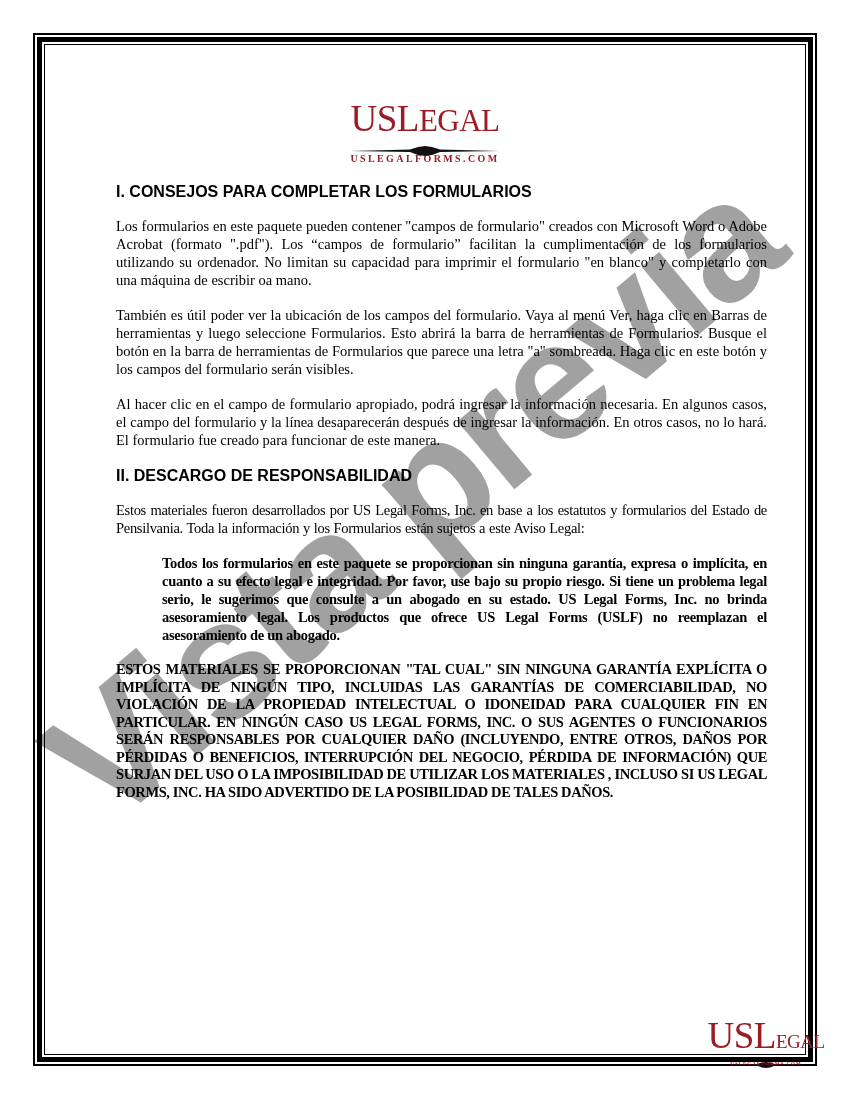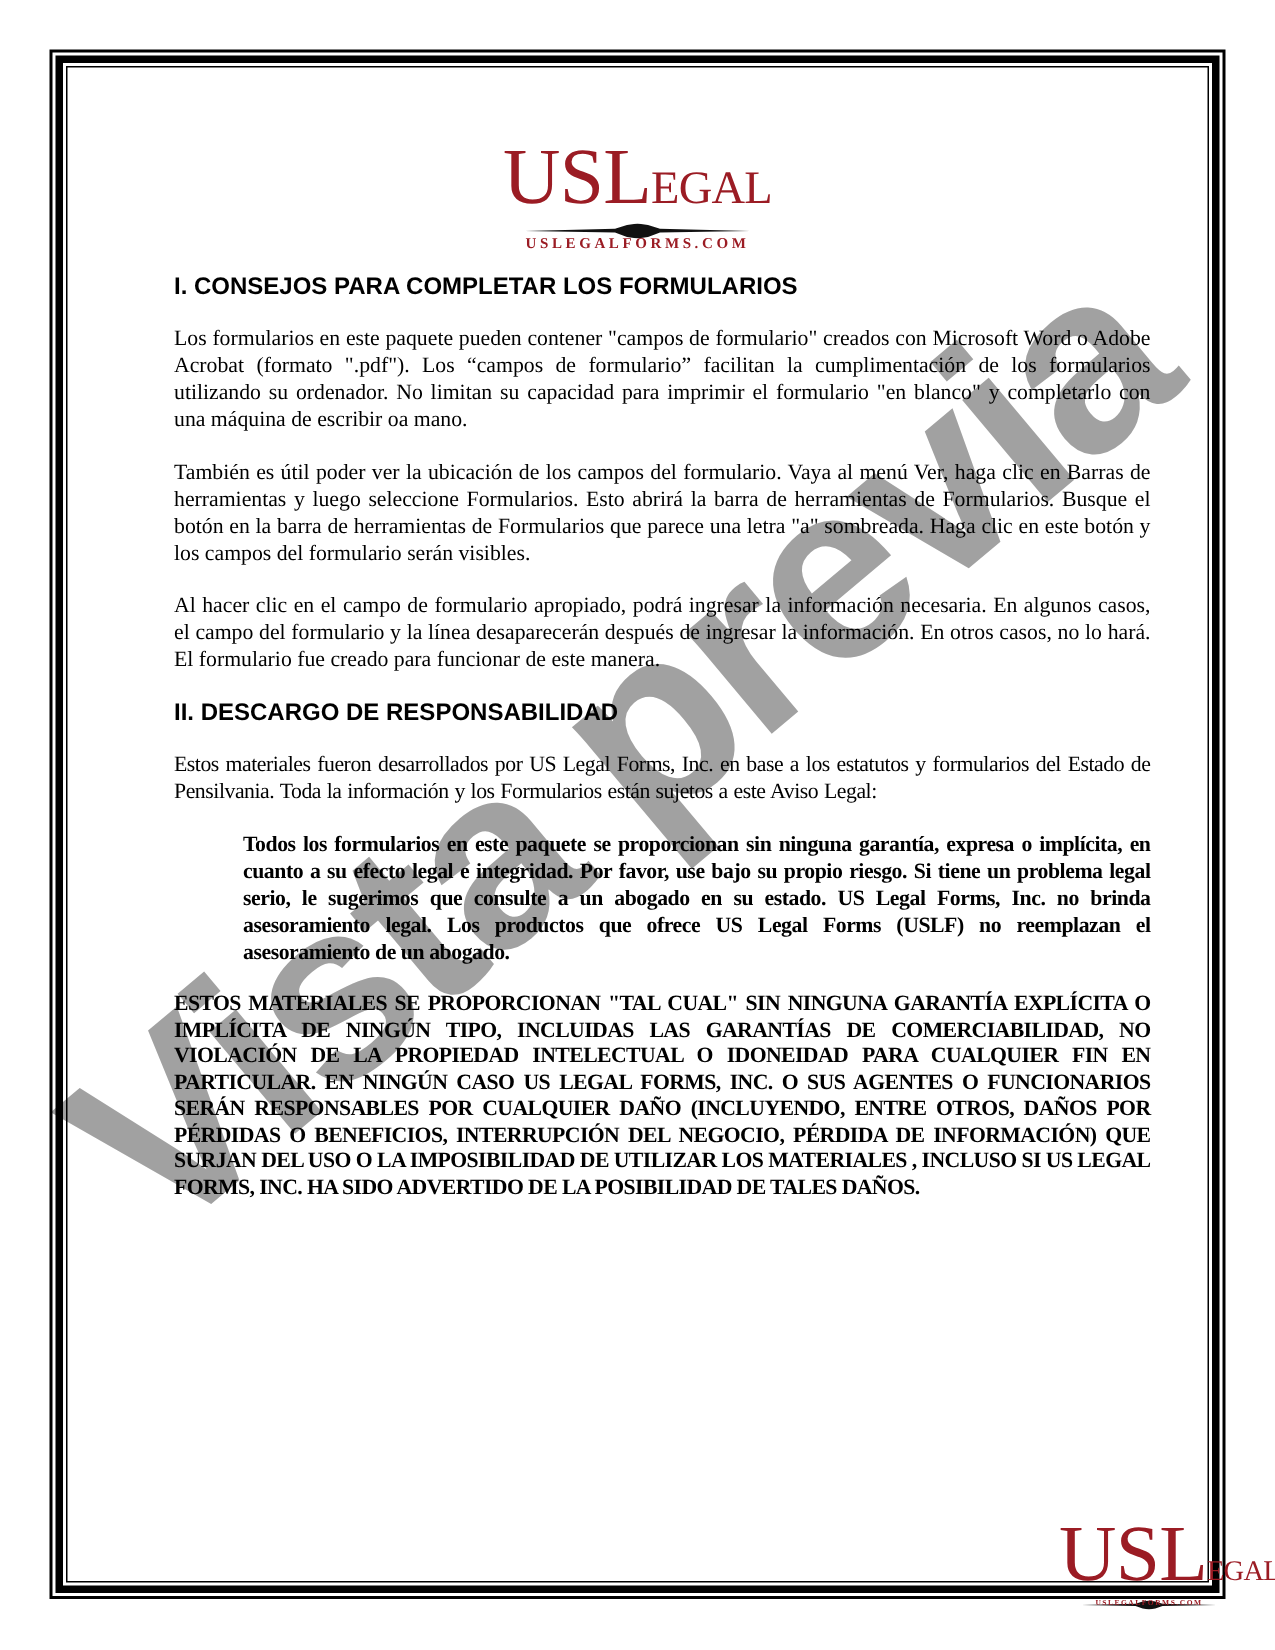--- a/index.html
+++ b/index.html
@@ -52,7 +52,7 @@
     line-height: 40px;
     letter-spacing: -0.5px;
   }
-  .logo-word .big { font-size: 53px; }
+  .logo-word .big { font-size: 37px; }
   .logo-word .small { font-size: 31px; }
   .logo-eagle {
     margin: 1px auto 0;

